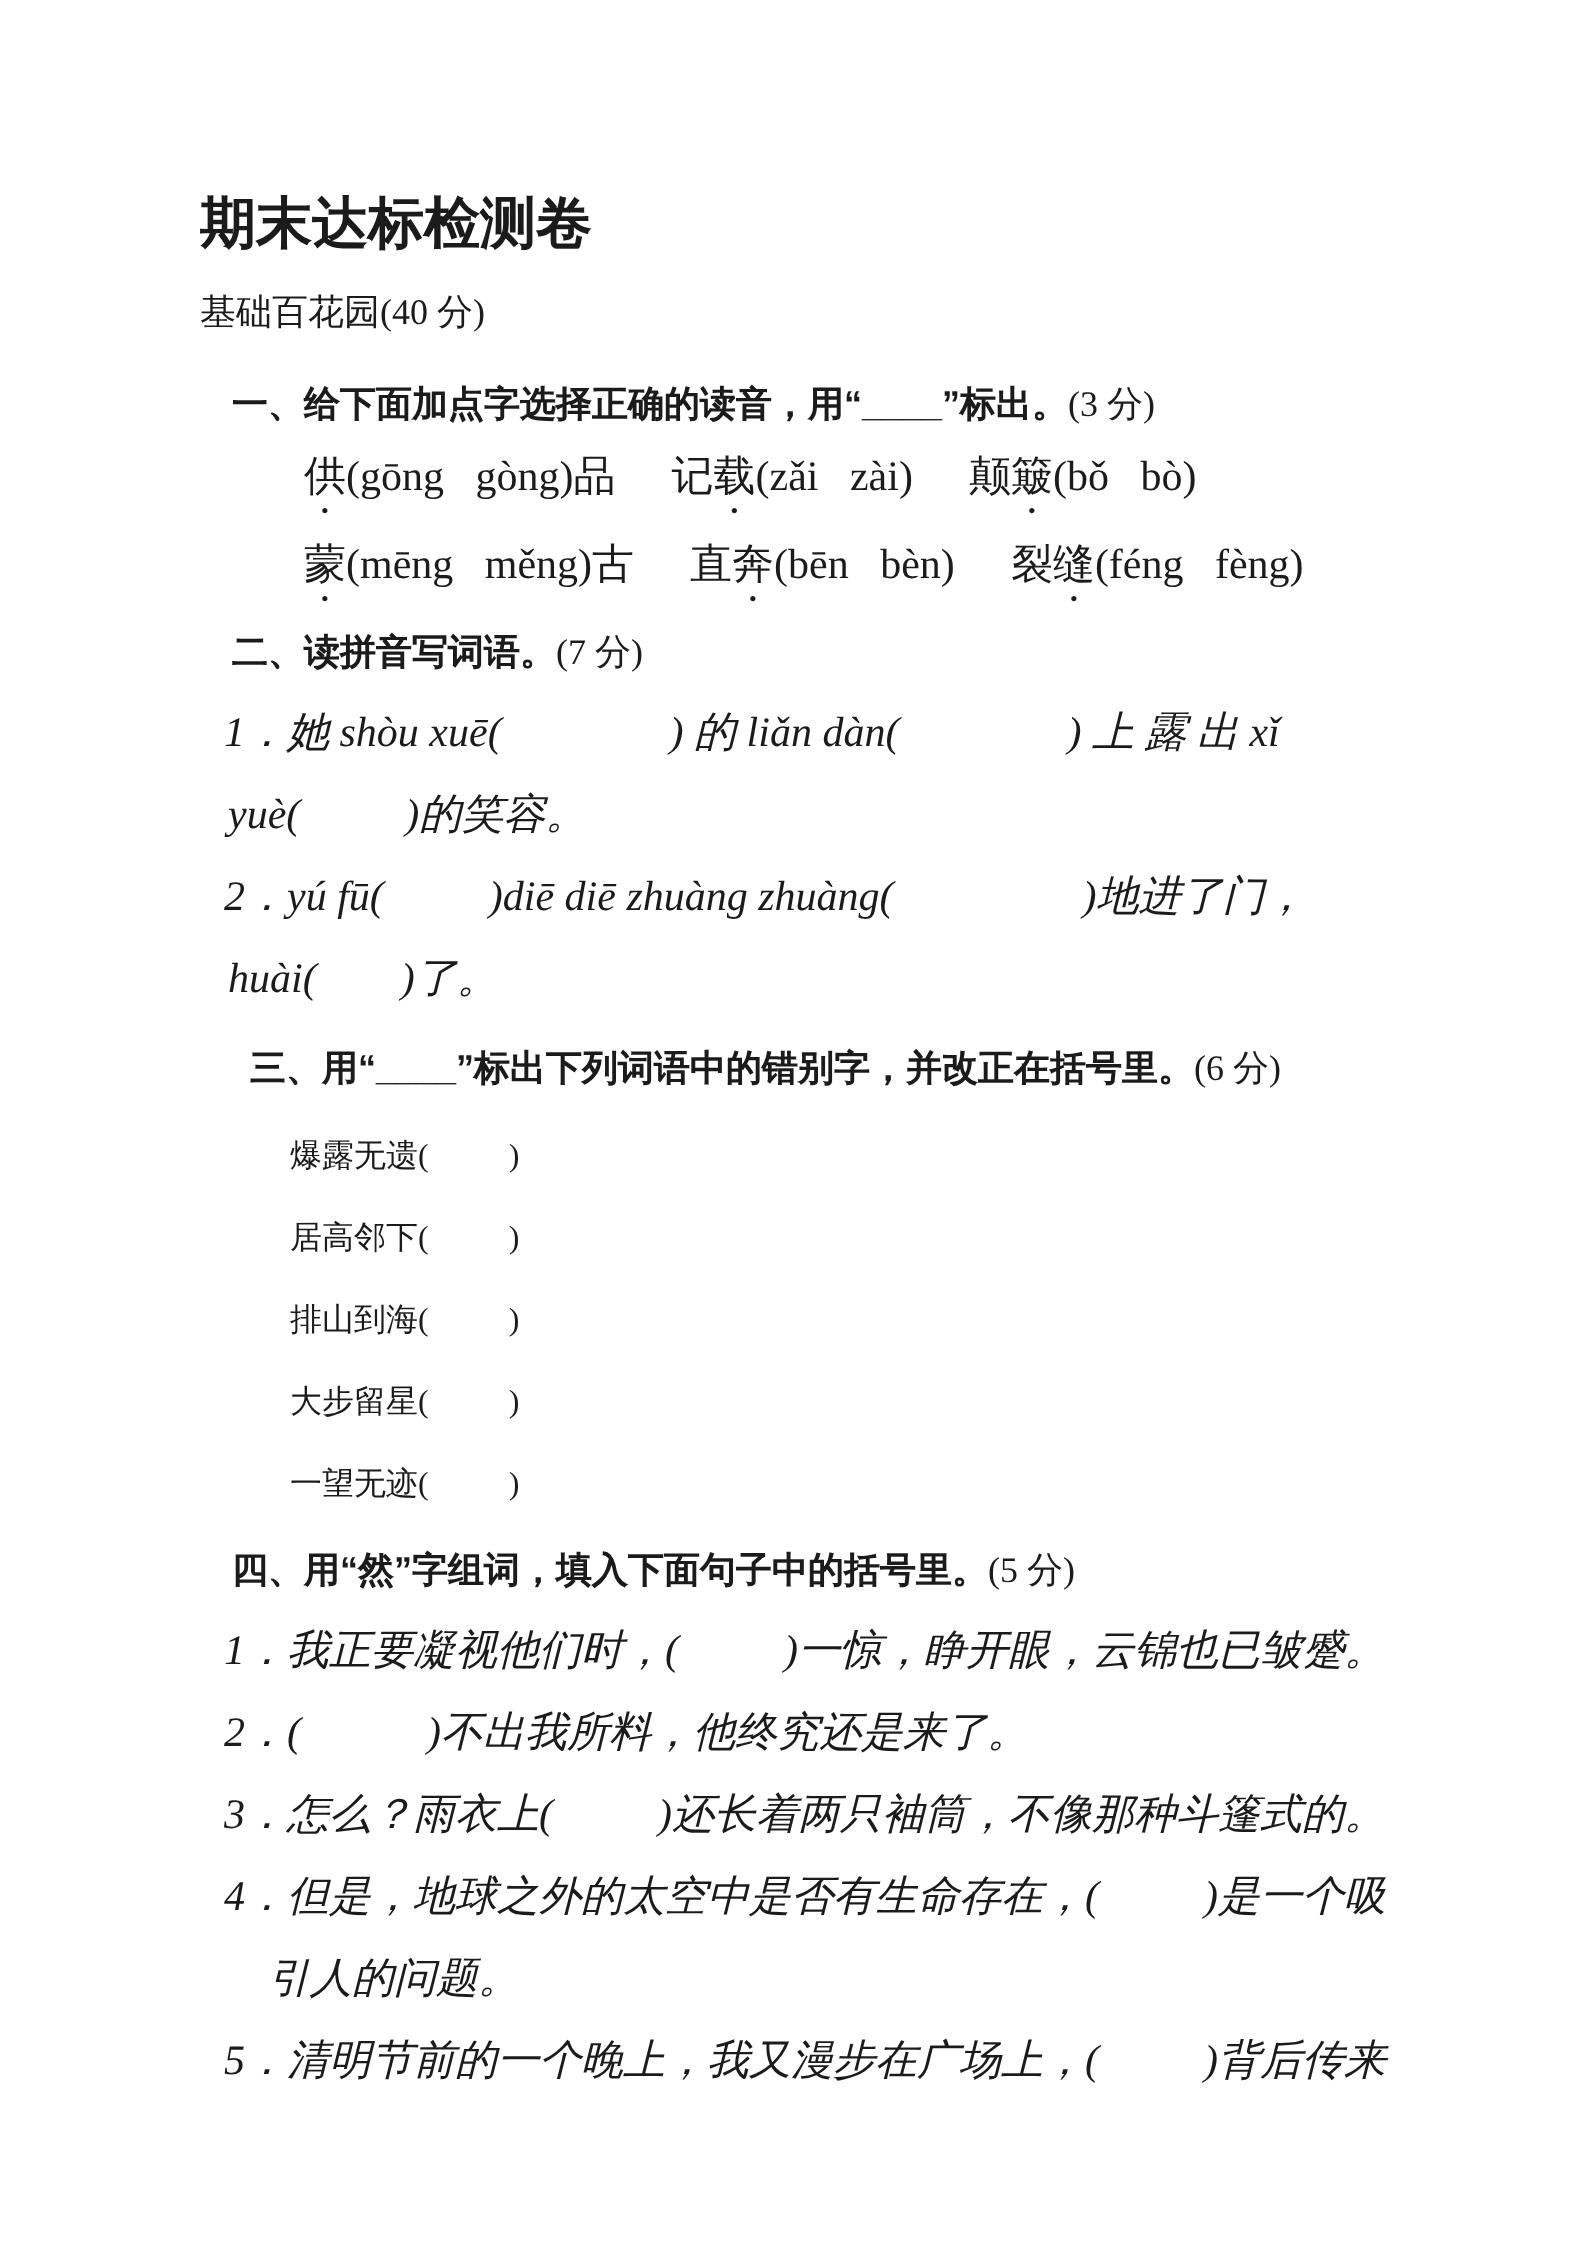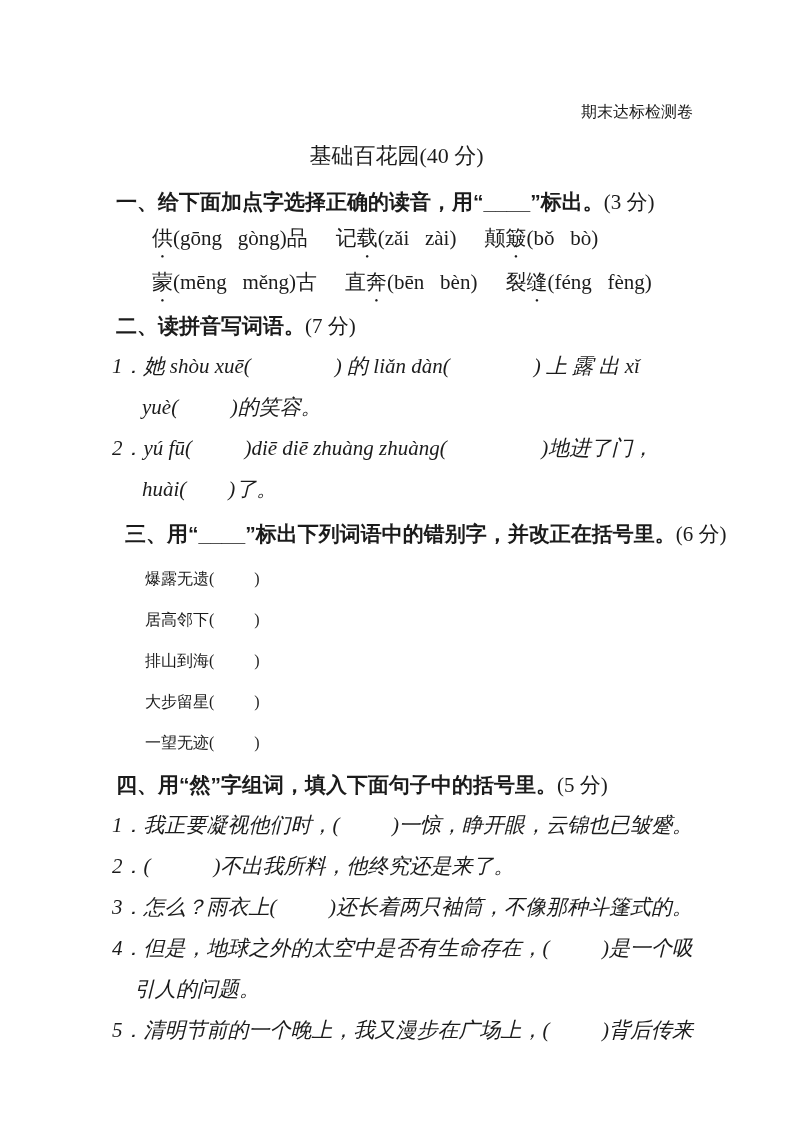--- a/index.html
+++ b/index.html
@@ -16,10 +16,10 @@
   }
   .title {
     font-family: "Liberation Sans", "DejaVu Sans", sans-serif;
-    font-weight: normal;
-    font-size: 16px;
+    font-weight: bold;
+    font-size: 28px;
     line-height: 32px;
-    text-align: right;
+    text-align: left;
   }
   .subtitle {
     margin-top: 12px;

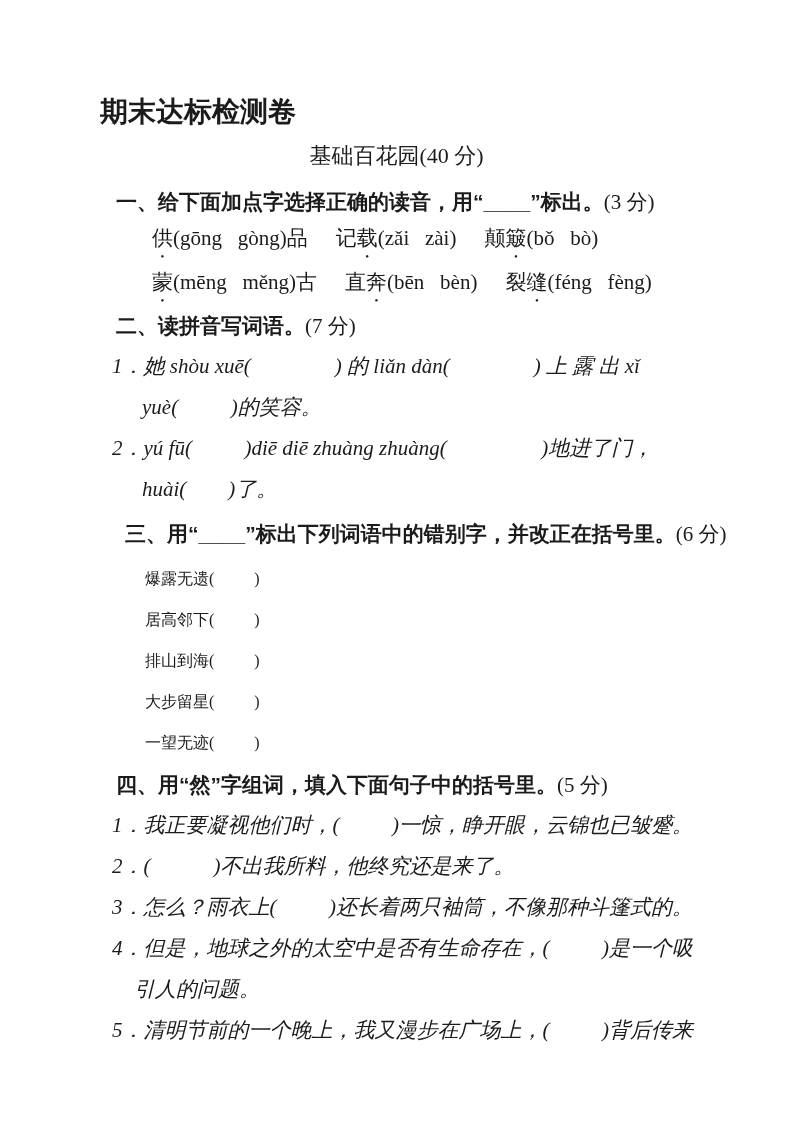--- a/index.html
+++ b/index.html
@@ -23,9 +23,9 @@
   }
   .subtitle {
     margin-top: 12px;
-    font-size: 22px;
+    font-size: 18px;
     line-height: 32px;
-    text-align: center;
+    text-align: left;
   }
   .q-heading {
     margin-left: 16px;

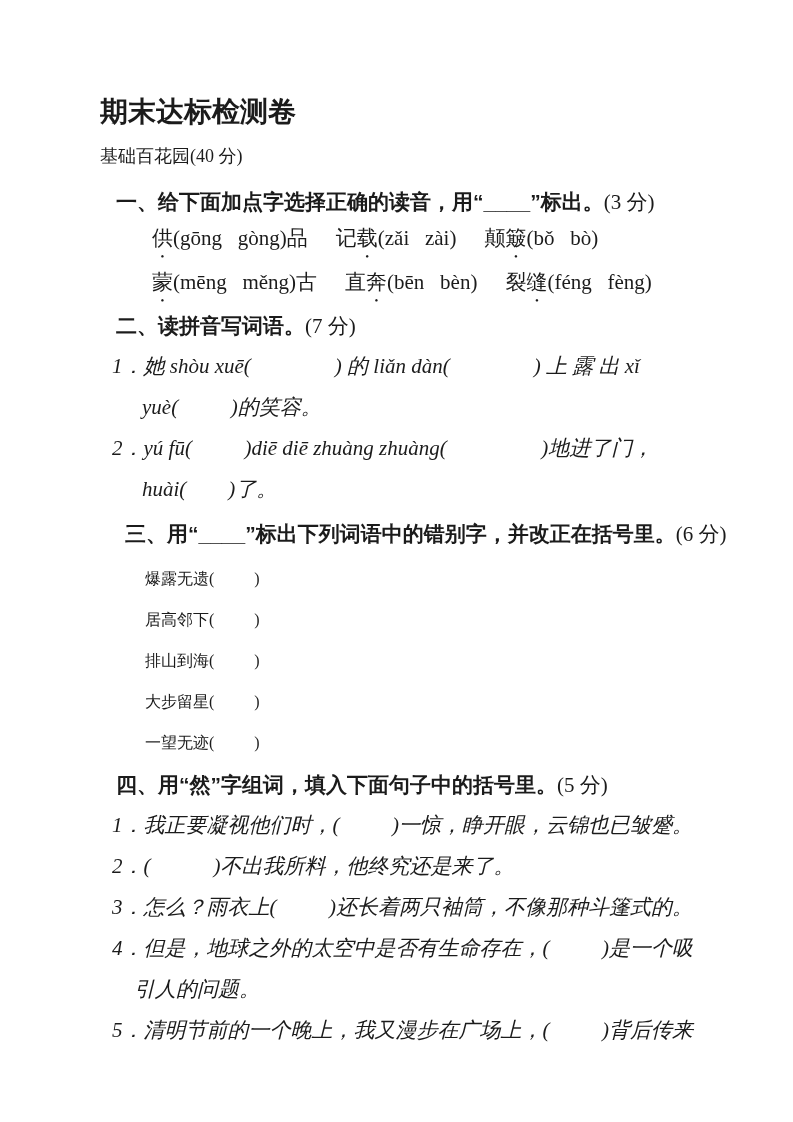--- a/index.html
+++ b/index.html
@@ -31,7 +31,7 @@
     margin-left: 16px;
     font-family: "Liberation Sans", "DejaVu Sans", sans-serif;
     font-weight: bold;
-    font-size: 21px;
+    font-size: 18px;
     line-height: 32px;
     white-space: pre;
   }

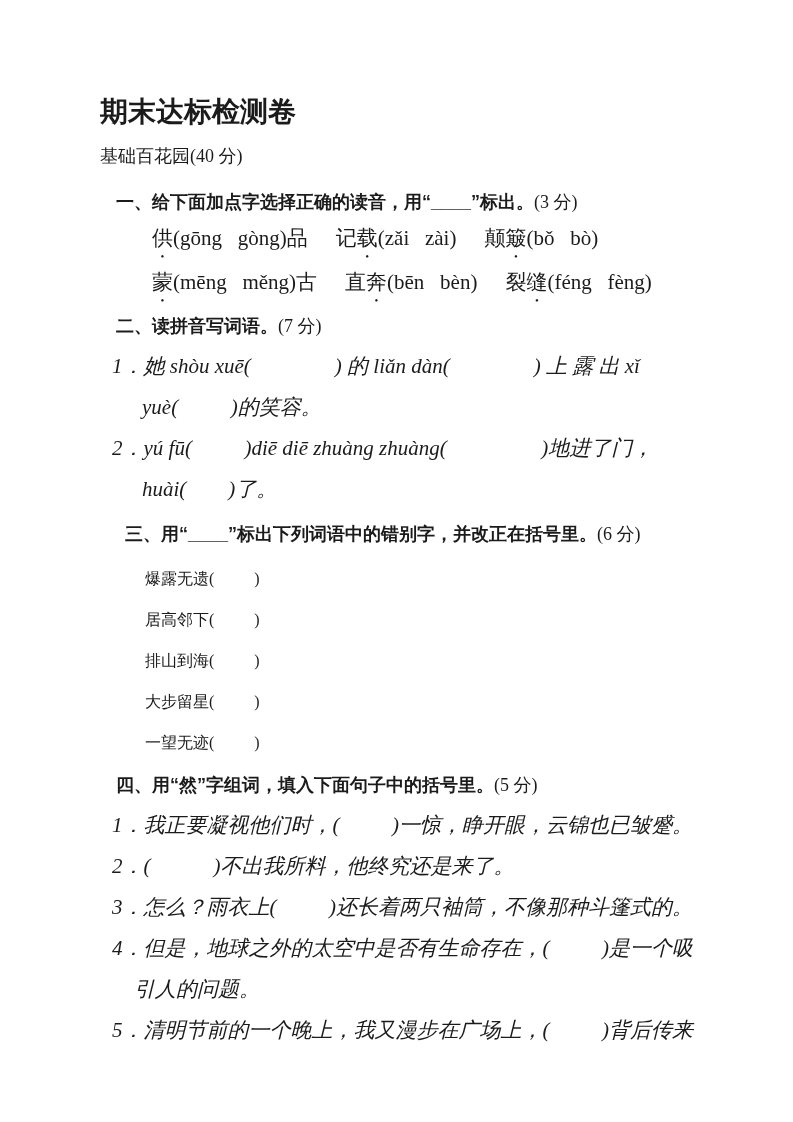--- a/index.html
+++ b/index.html
@@ -65,7 +65,7 @@
     font-style: italic;
   }
   .item-line { margin-left: 12px; }
-  .cont30 { margin-left: 42px; }
+  .cont30 { margin-left: 14px; }
   .cont47 { margin-left: 34px; }
   .fix-row {
     display: flex;

